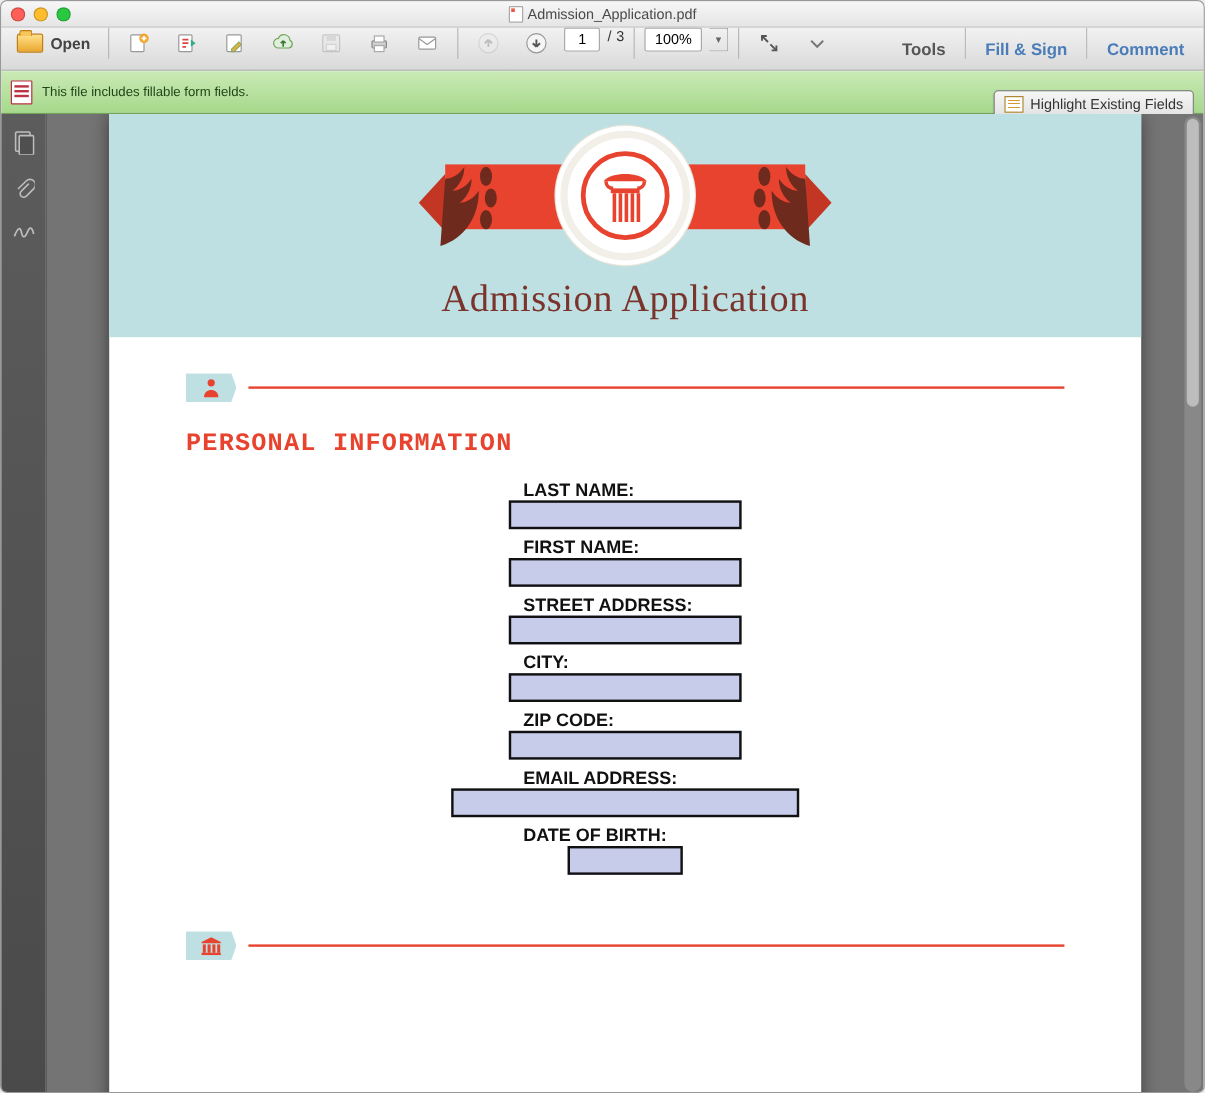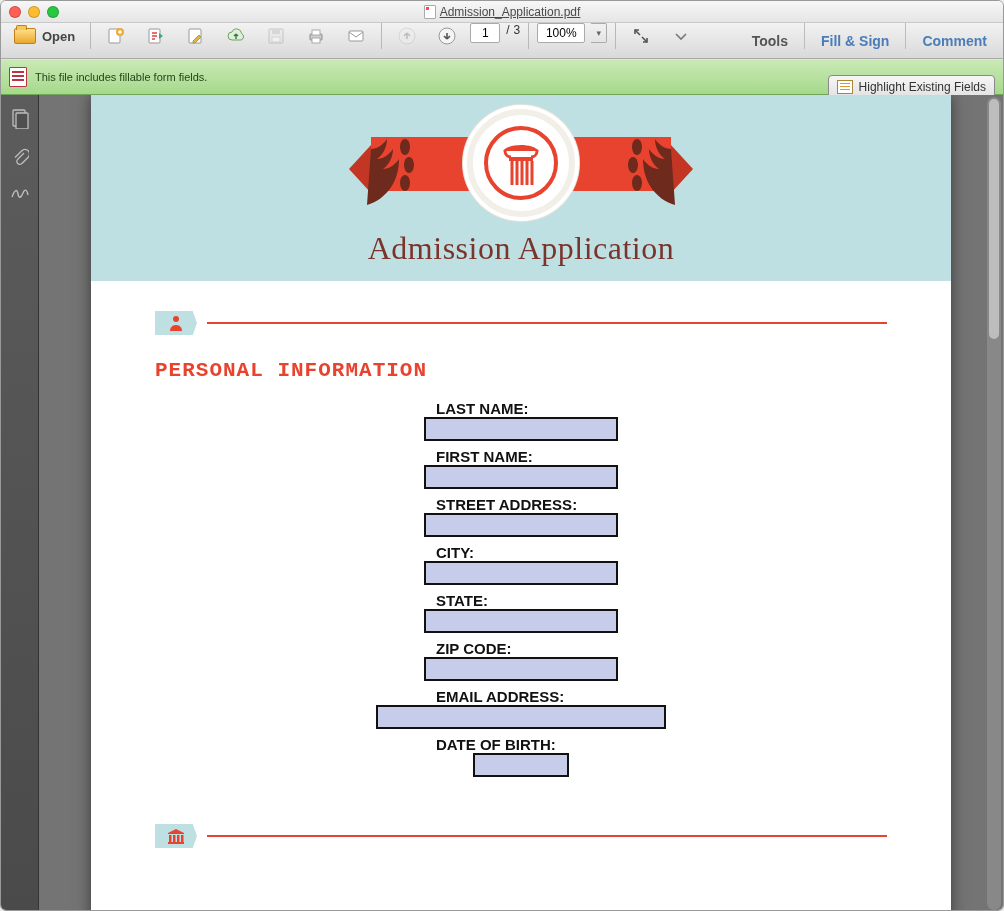--- a/index.html
+++ b/index.html
@@ -28,7 +28,7 @@
   .tl-red{background:#ff5f57;}
   .tl-yellow{background:#ffbd2e;}
   .tl-green{background:#28c940;}
-  .title-text { position:absolute; left:0; right:0; text-align:center; font-size:12px; color:#4a4a4a; display:flex; align-items:center; justify-content:center; gap:4px;text-decoration:underline;}
+  .title-text { position:absolute; left:0; right:0; text-align:center; font-size:12px; color:#4a4a4a; display:flex; align-items:center; justify-content:center; gap:4px;}
   .doc-icon { width:12px; height:14px; background:#fff; border:1px solid #aaa; border-radius:1px; position:relative; }
   .doc-icon::after{content:"";position:absolute;top:1px;left:1px;width:3px;height:3px;background:#e54;}
   

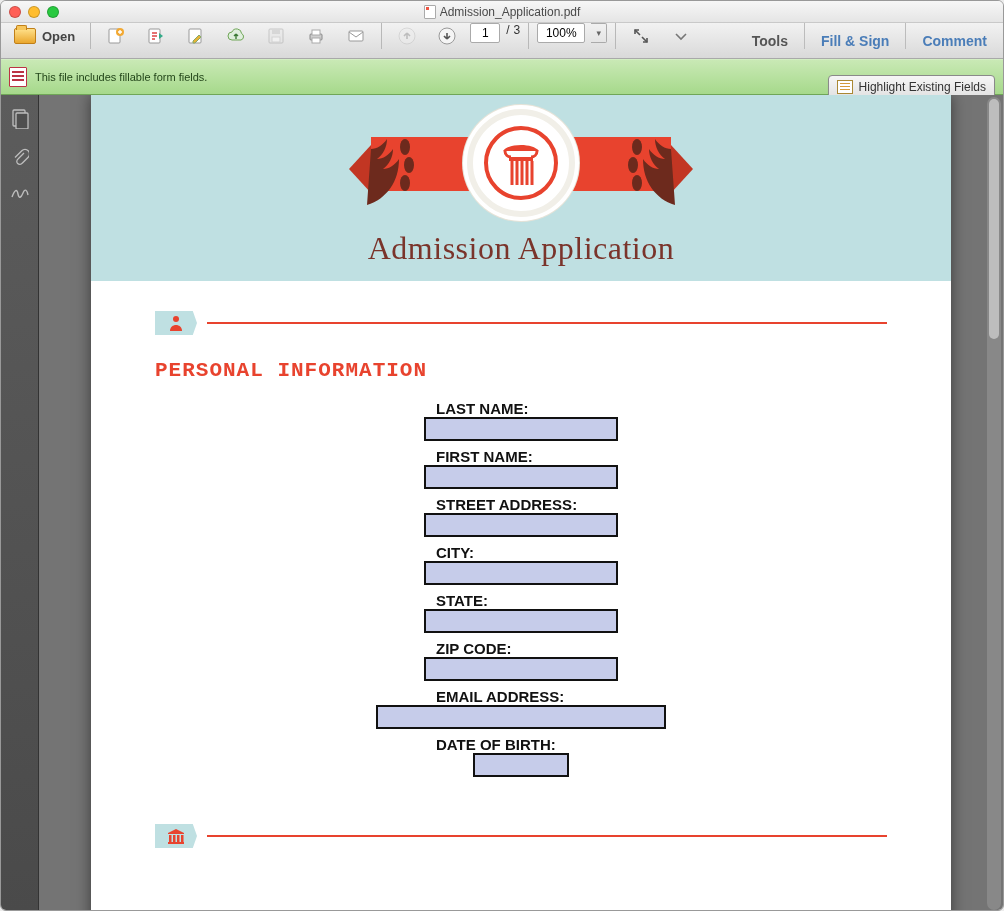--- a/index.html
+++ b/index.html
@@ -396,10 +396,6 @@
             <input class="form-input w-med" value="" style="">
           </div>
           <div class="form-row">
-            <div class="form-label">STATE:</div>
-            <input class="form-input w-med" value="" style="">
-          </div>
-          <div class="form-row">
             <div class="form-label">ZIP CODE:</div>
             <input class="form-input w-med" value="" style="">
           </div>

